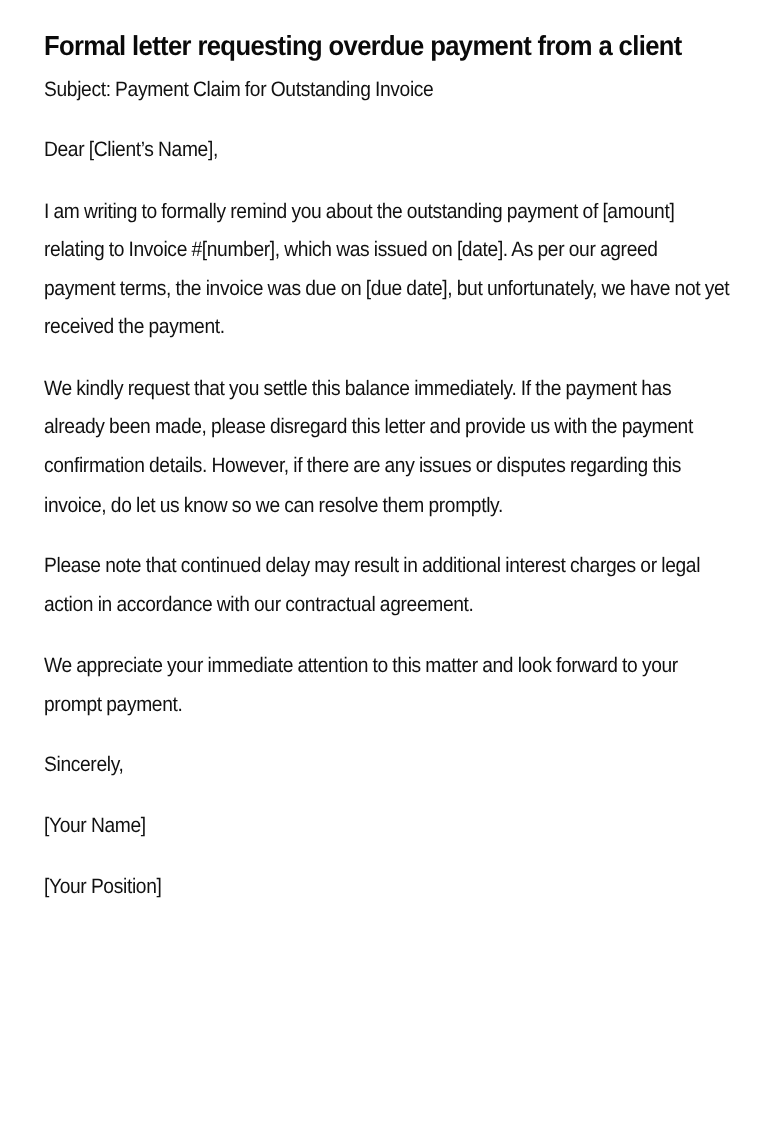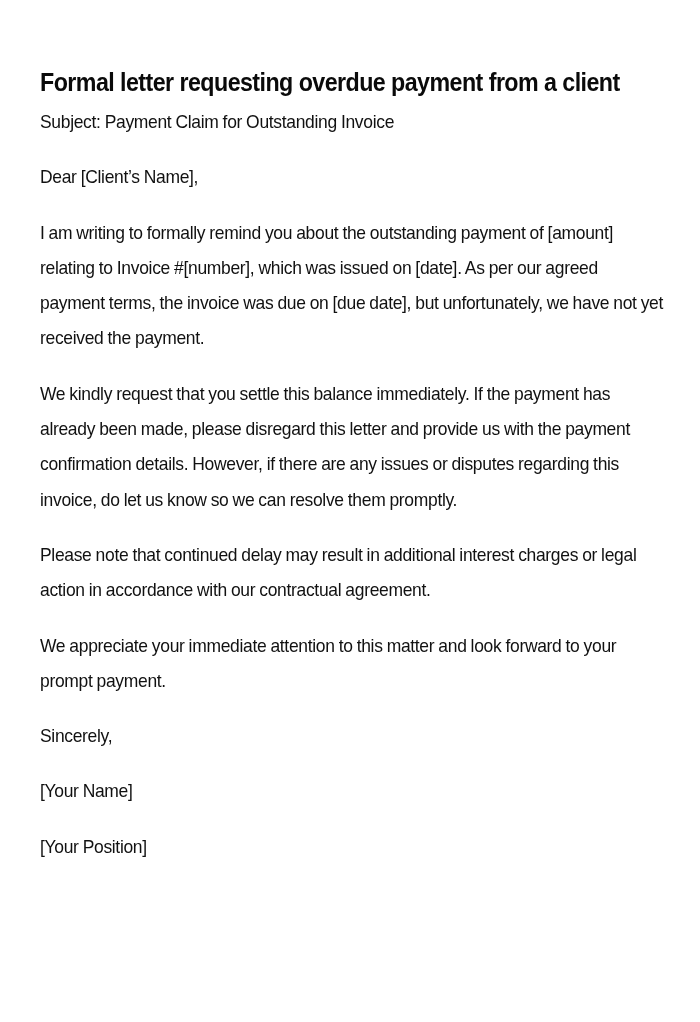--- a/index.html
+++ b/index.html
@@ -18,7 +18,6 @@
       padding: 20px 40px 0 40px;
       box-sizing: border-box;
       width: 700px;
-      margin-top: 40px;
     }
     .title {
       font-family: "Liberation Sans", sans-serif;

